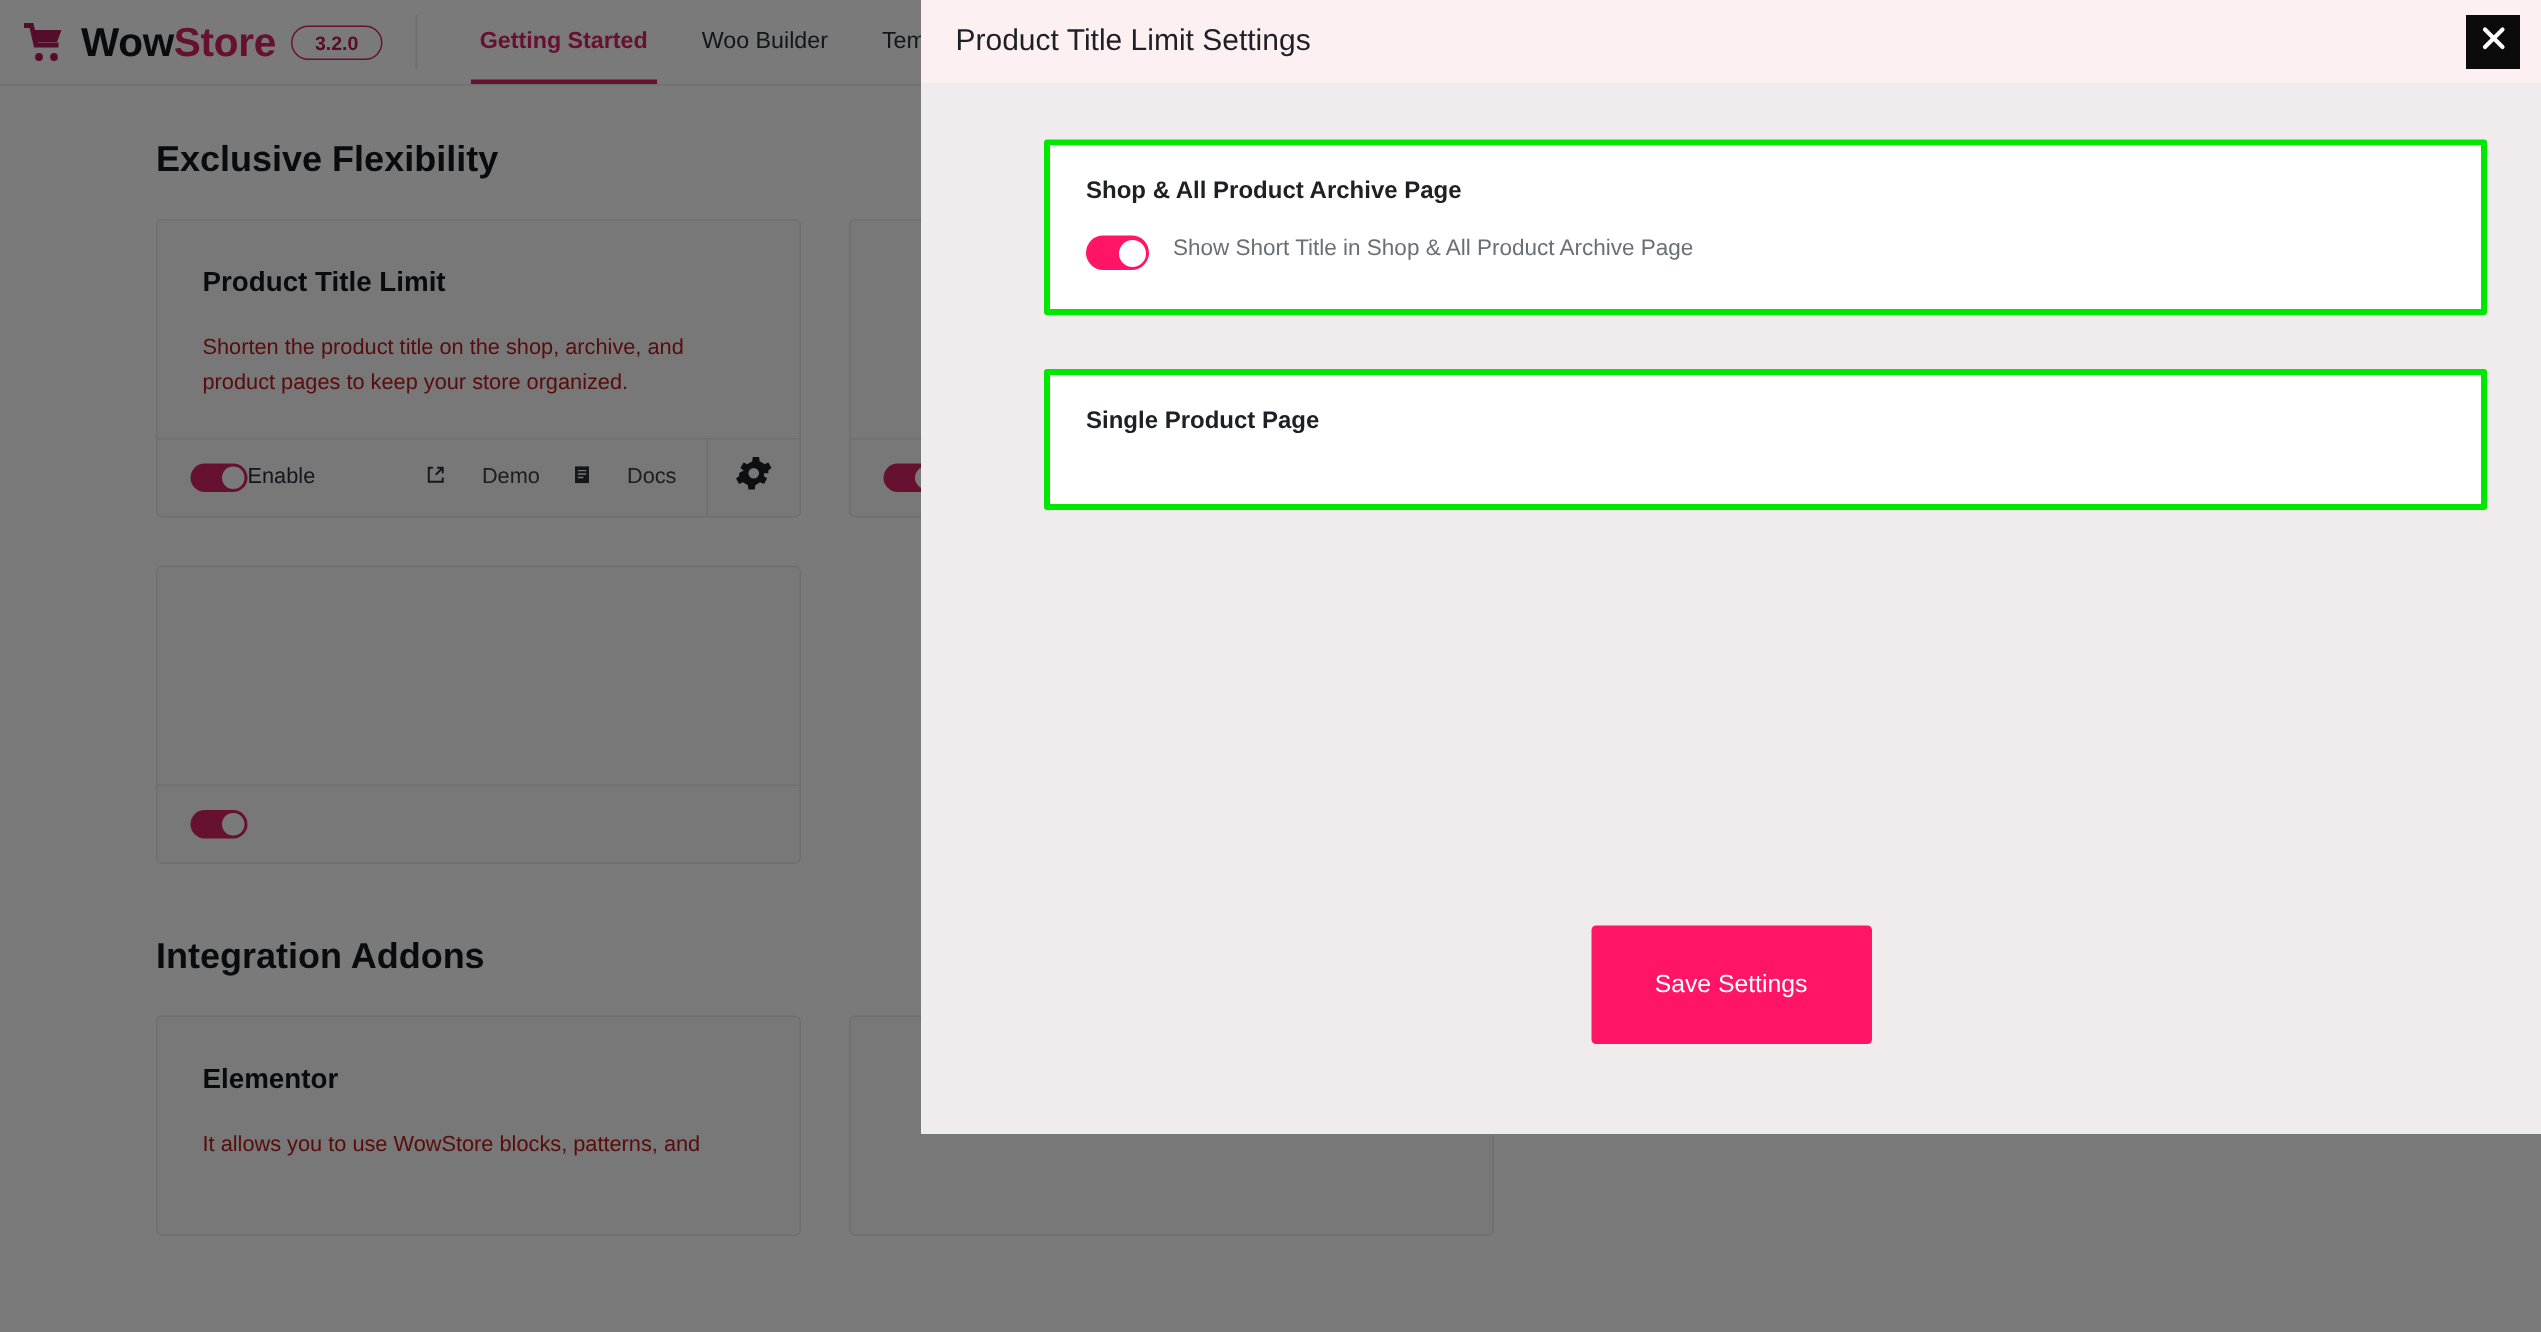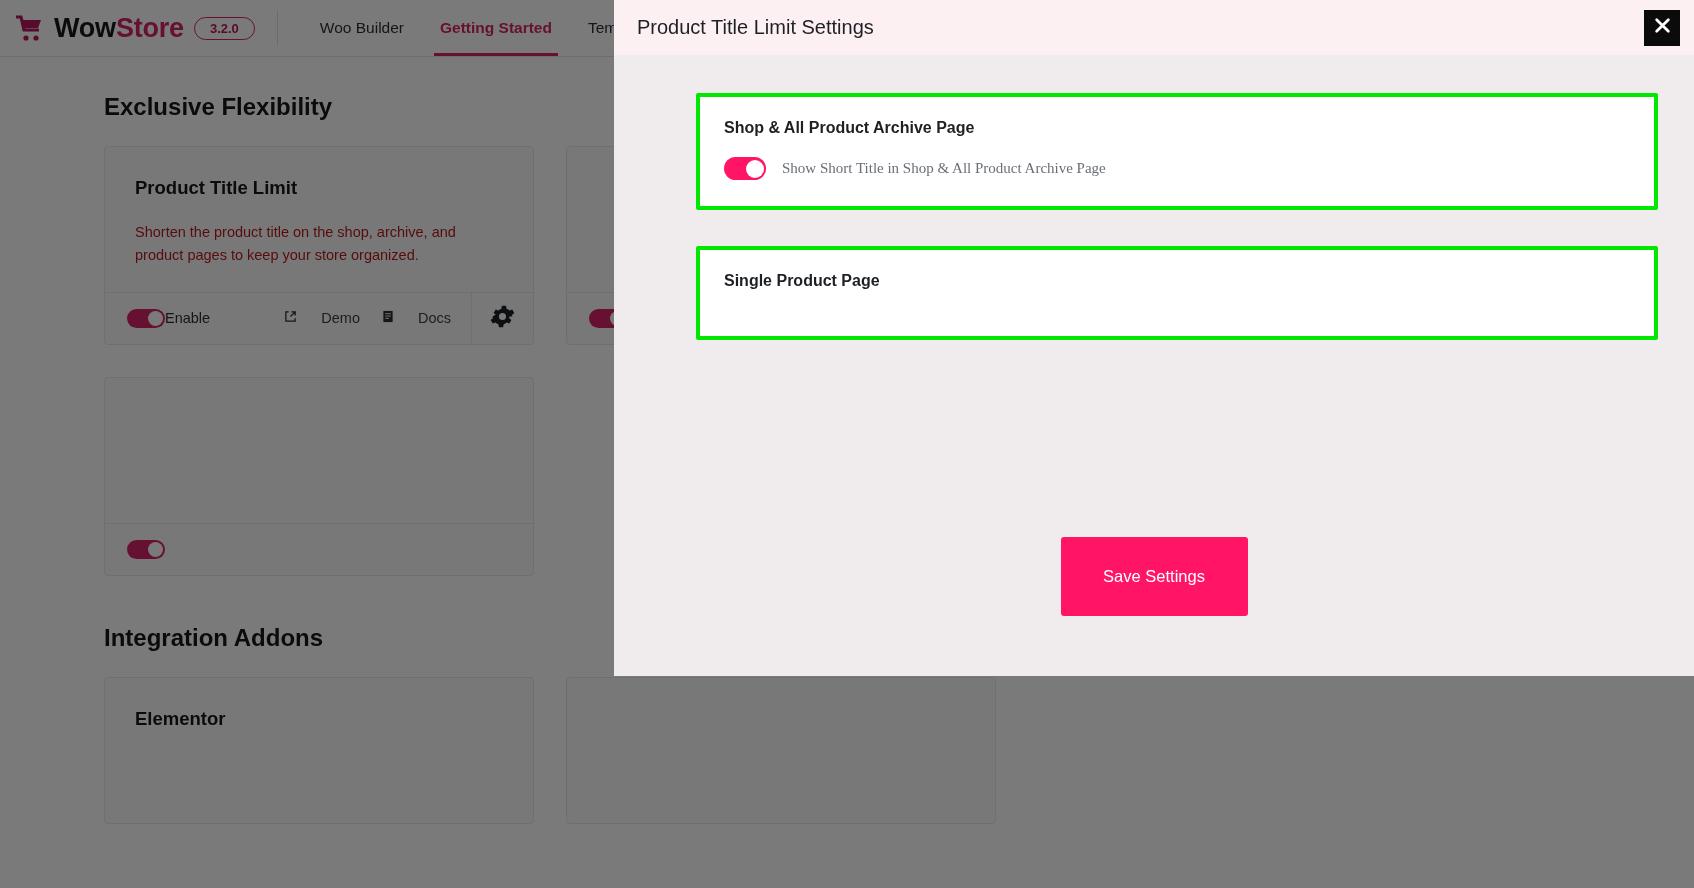--- a/index.html
+++ b/index.html
@@ -142,11 +142,11 @@
     </div>
     <div class="nav-sep"></div>
     <nav class="bg-nav">
+      <div class="nav-item active">
+          <span>Getting Started</span>
+        </div>
       <div class="nav-item">
           <span>Woo Builder</span>
-        </div>
-      <div class="nav-item active">
-          <span>Getting Started</span>
         </div>
       <div class="nav-item">
           <span>Template</span>

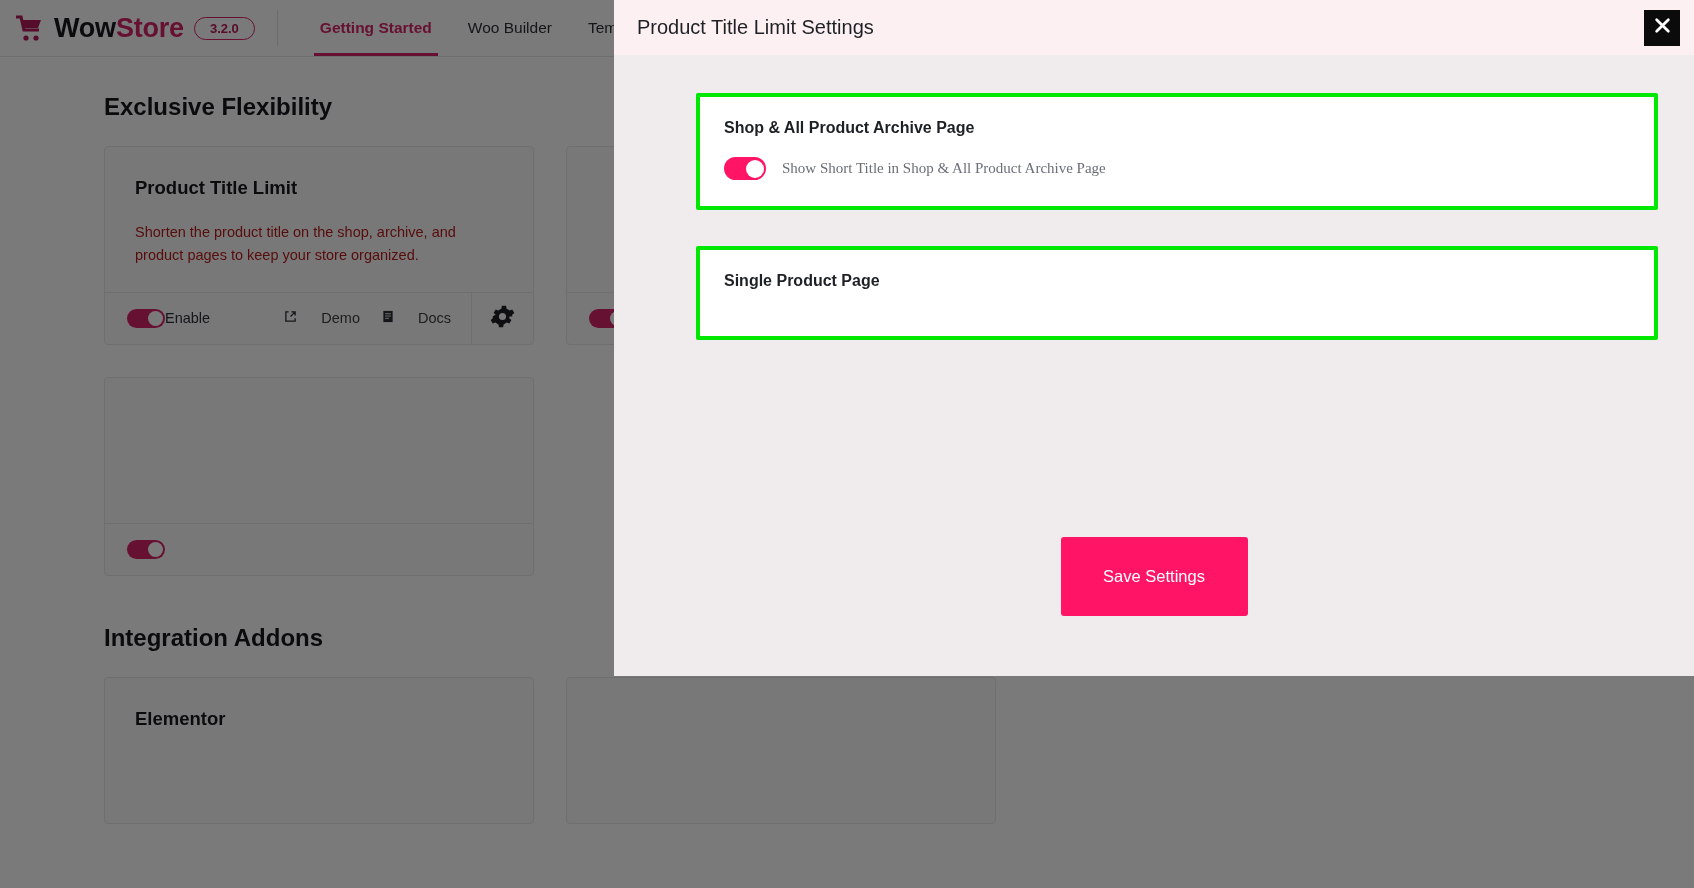--- a/index.html
+++ b/index.html
@@ -89,7 +89,7 @@
   
   #modal {
     position: absolute; left: 614px; top: 0;
-    width: 1080px; height: 676px;
+    width: 1080px; height: 756px;
     background: #f0ecee;
     display: flex; flex-direction: column;
   }

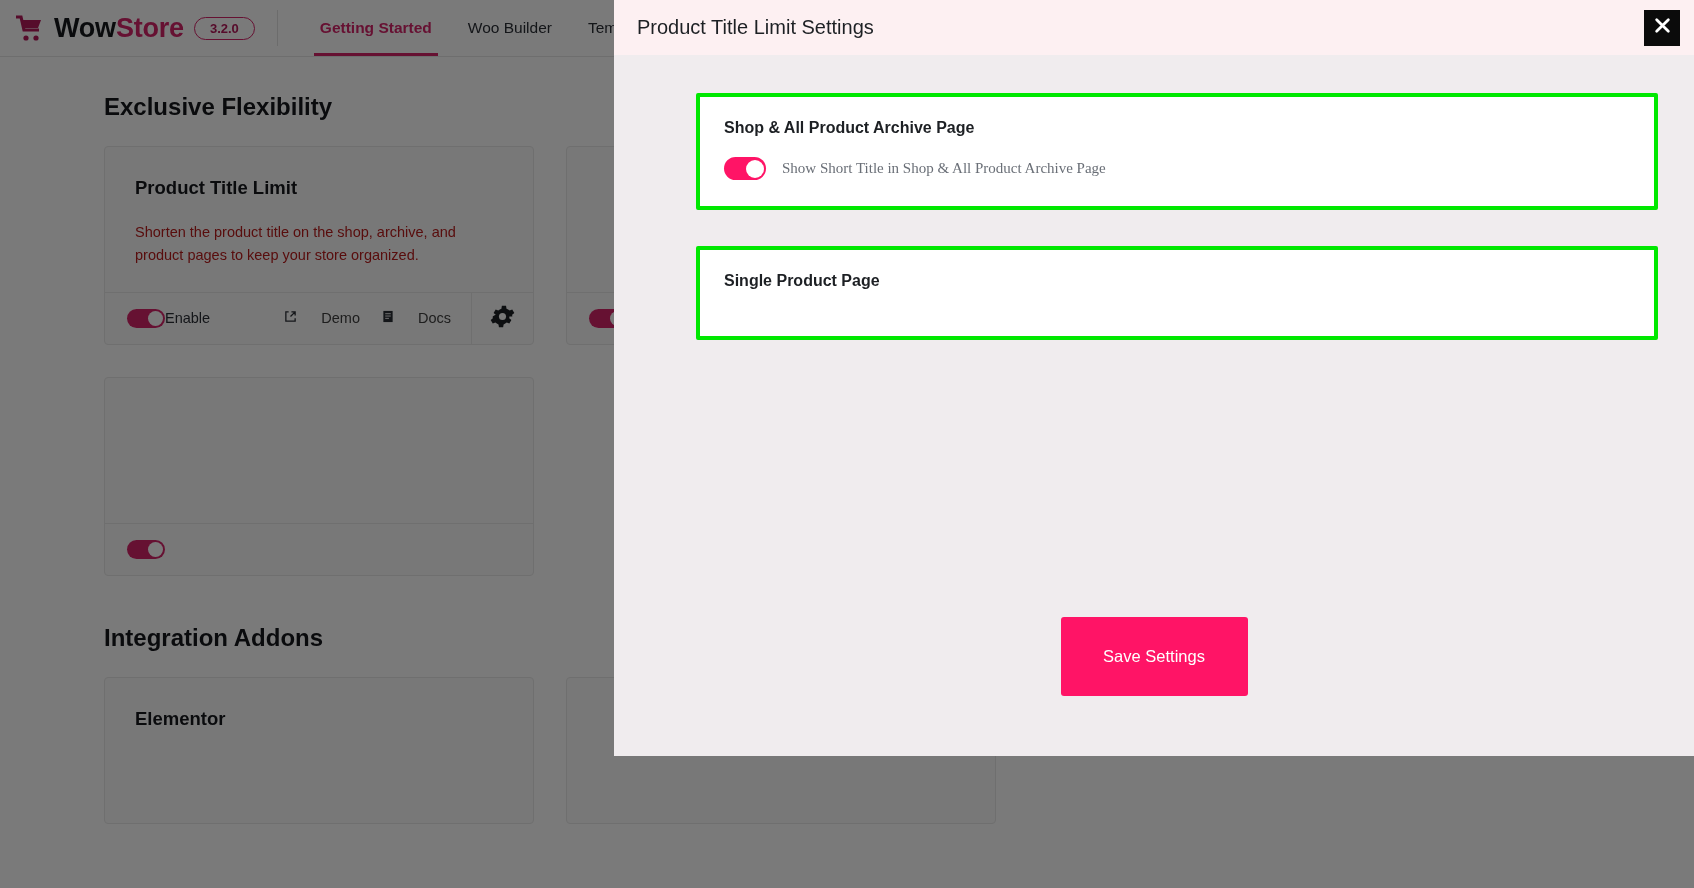--- a/index.html
+++ b/index.html
@@ -109,7 +109,7 @@
   .hl-wrap { border: 4px solid #00e800; border-radius: 2px; margin-bottom: 36px; }
   .panel { background: #ffffff; padding: 22px 24px 26px; }
   .panel-title { font-size: 16px; font-weight: 700; color: #1d2024; margin-bottom: 20px; }
-  .panel-row { display: flex; align-items: center; gap: 16px; font-family: Liberation Serif, serif; }
+  .panel-row { display: flex; gap: 16px; }
   .panel-row .tog-label { font-size: 15px; color: #6a6f77; }
   .toggle-lg { width: 42px; height: 23px; border-radius: 14px; background: #ff1466; position: relative; flex: none; }
   .toggle-lg .knob { position: absolute; top: 2.5px; right: 2.5px; width: 18px; height: 18px; border-radius: 50%; background: #fff; }

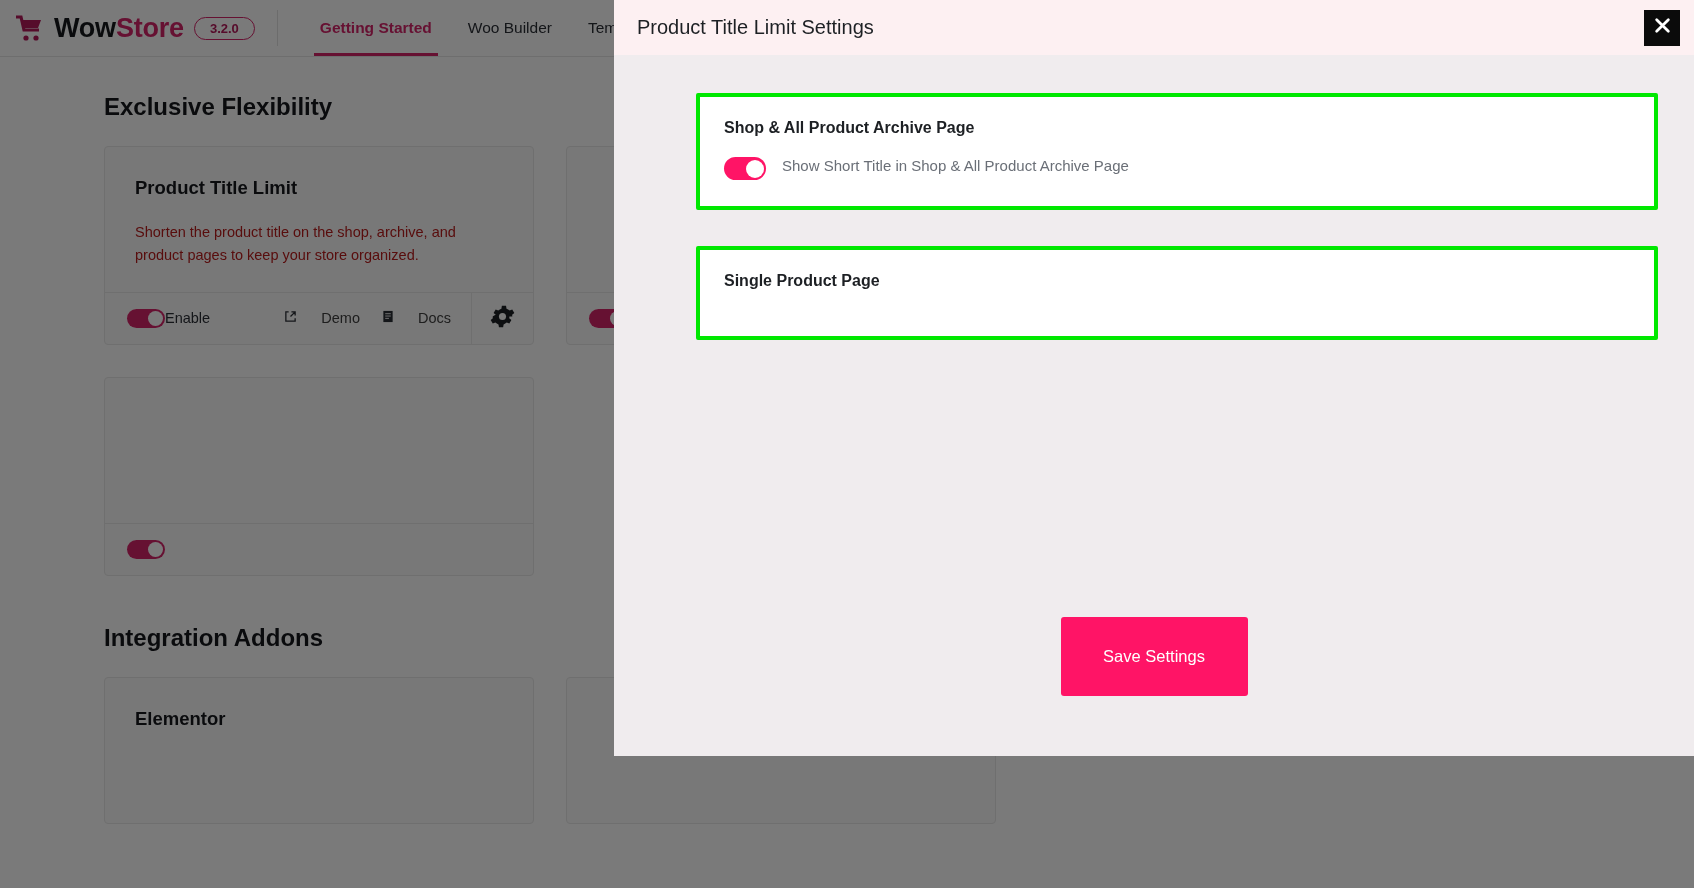--- a/index.html
+++ b/index.html
@@ -279,6 +279,7 @@
       <div class="feat-card">
         <div class="fc-body">
           <div class="fc-title">Elementor</div>
+          <div class="fc-desc">It allows you to use WowStore blocks, patterns, and</div>
         </div>
       </div>
       <div class="feat-card">

